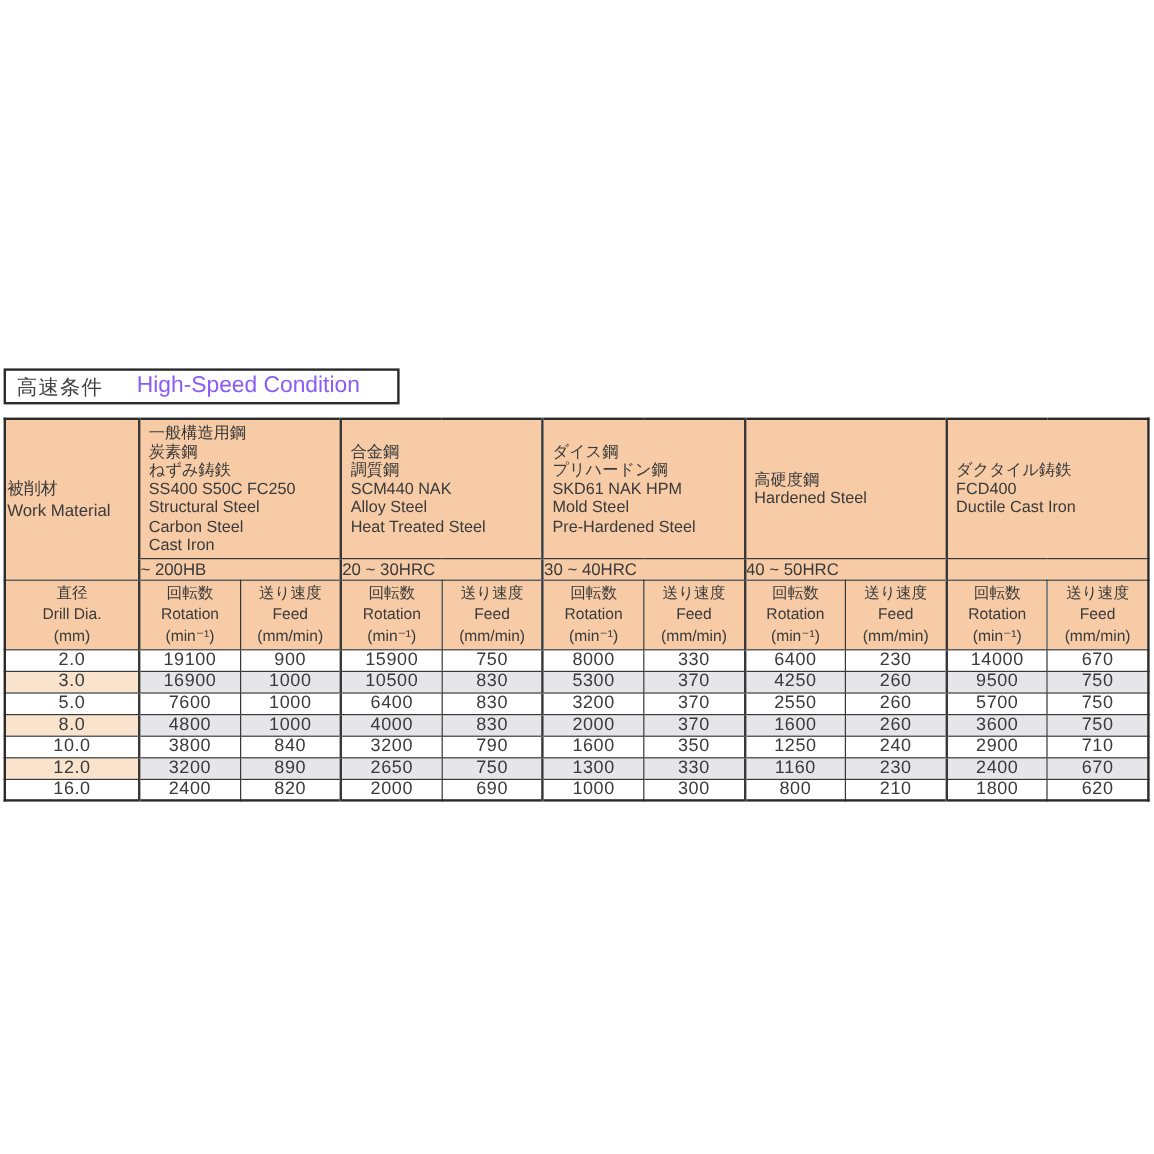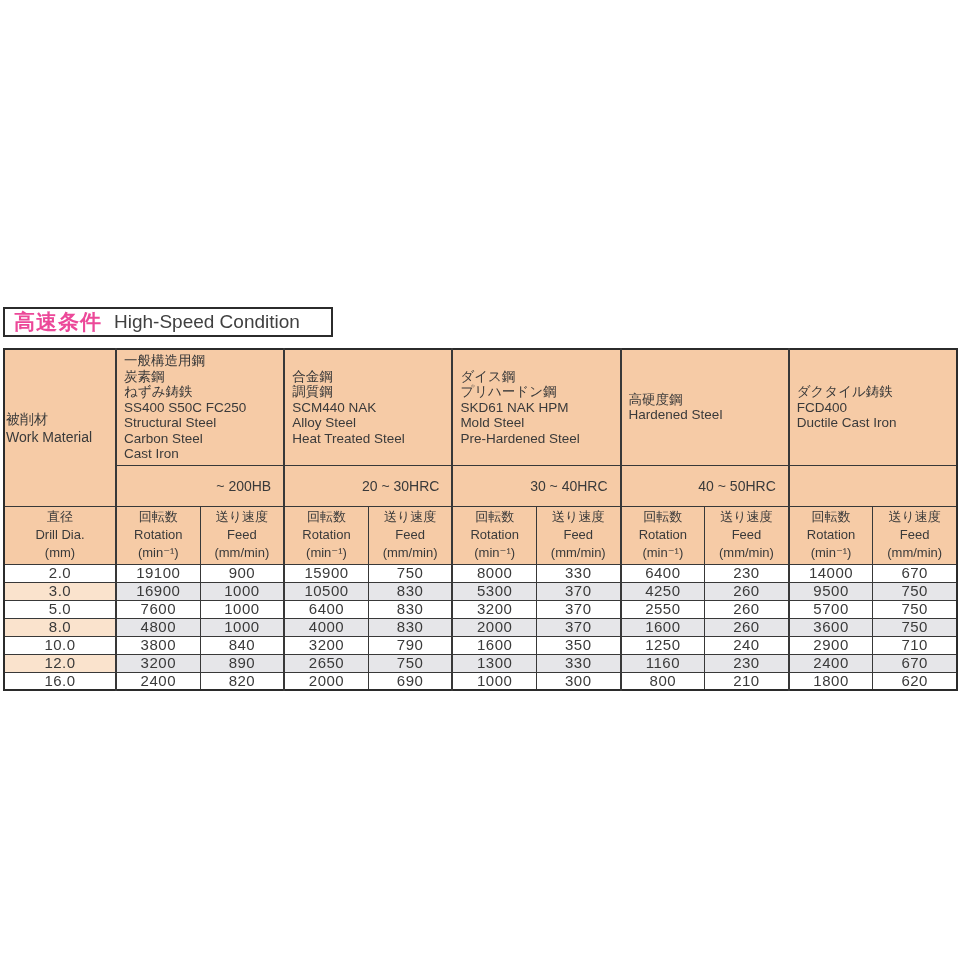--- a/index.html
+++ b/index.html
@@ -26,7 +26,7 @@
     padding-left: 9px;
     white-space: nowrap;
   }
-  .title-jp { font-size: 21px; font-weight: bold; letter-spacing: 1px; color: #ec4899; }
+  .title-jp { font-size: 17px; font-weight: normal; letter-spacing: 1px; color: #404040; }
   .title-en { font-size: 19px; margin-left: 12px; color: #404040; }
 
   table.spec {

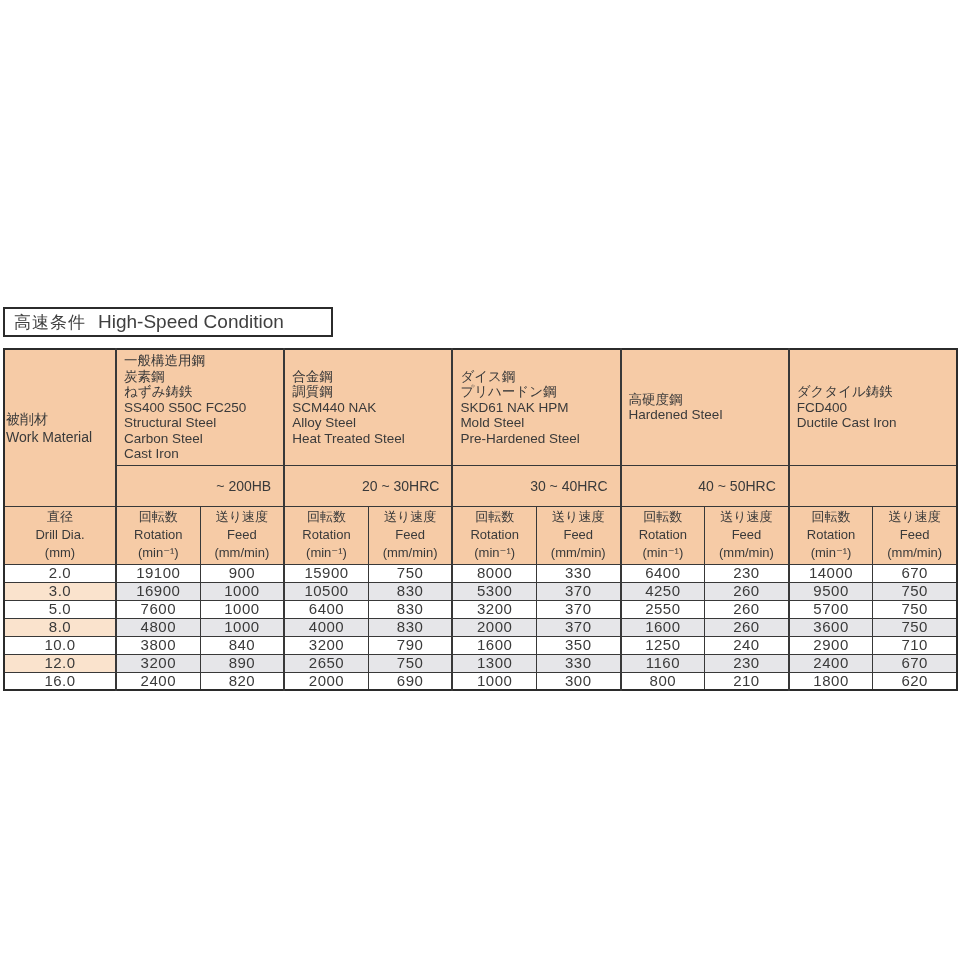--- a/index.html
+++ b/index.html
@@ -27,7 +27,7 @@
     white-space: nowrap;
   }
   .title-jp { font-size: 17px; font-weight: normal; letter-spacing: 1px; color: #404040; }
-  .title-en { font-size: 19px; margin-left: 12px; color: #404040; }
+  .title-en { font-size: 19px; margin-left: 28px; color: #8b5cf6; }
 
   table.spec {
     position: absolute;

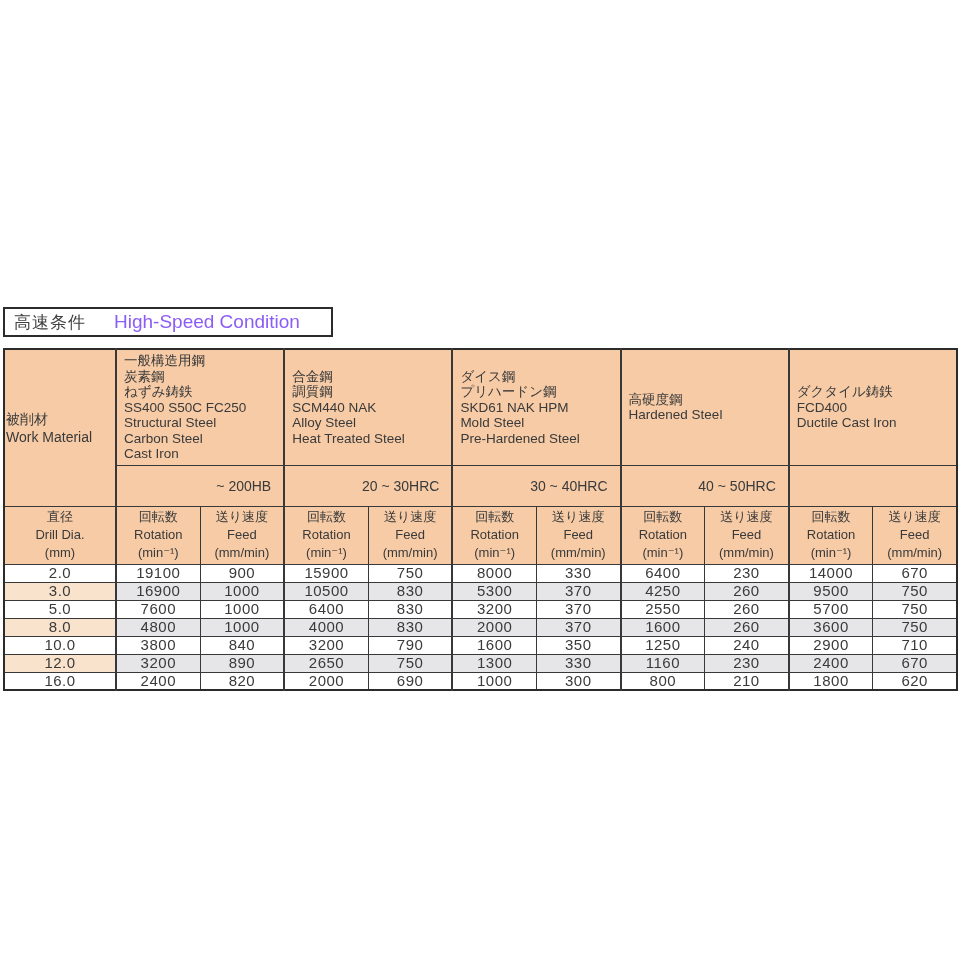--- a/index.html
+++ b/index.html
@@ -63,7 +63,7 @@
     vertical-align: middle;
   }
   
-  .hard-row td { height: 18px; text-align: right; font-size: 14px; line-height: 16px; padding: 12px; }
+  .hard-row td { height: 18px; text-align: left; font-size: 14px; line-height: 16px; padding: 0; }
   
   .sub-row td {
     height: 58px;

